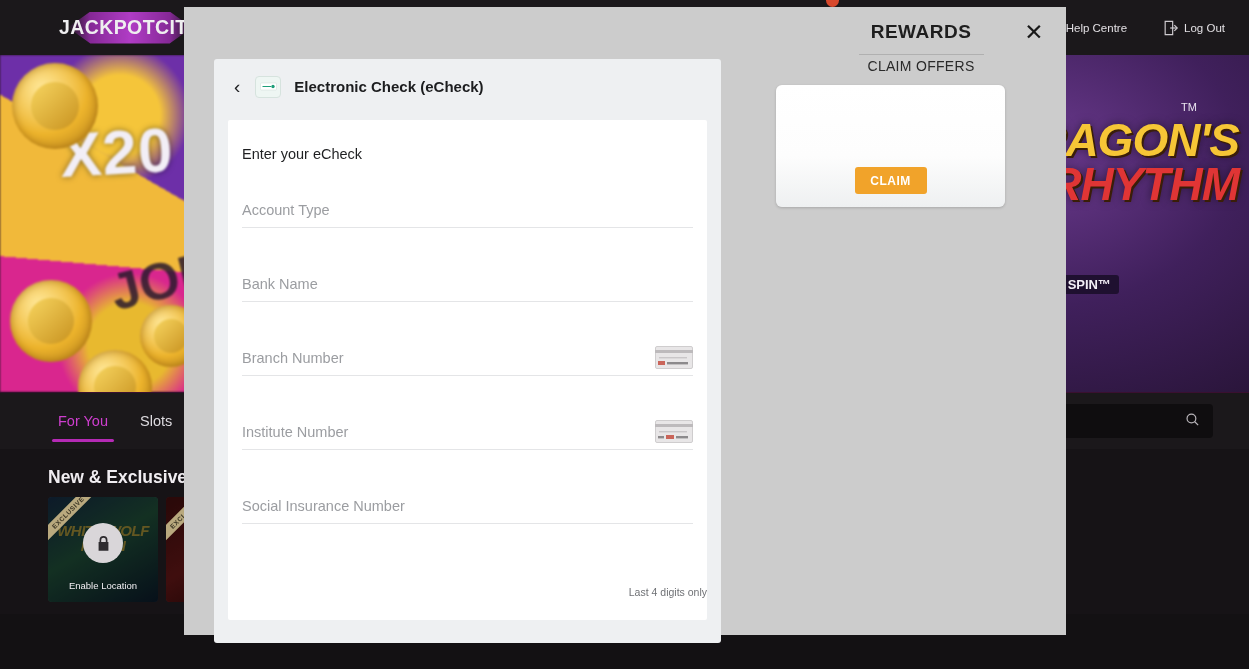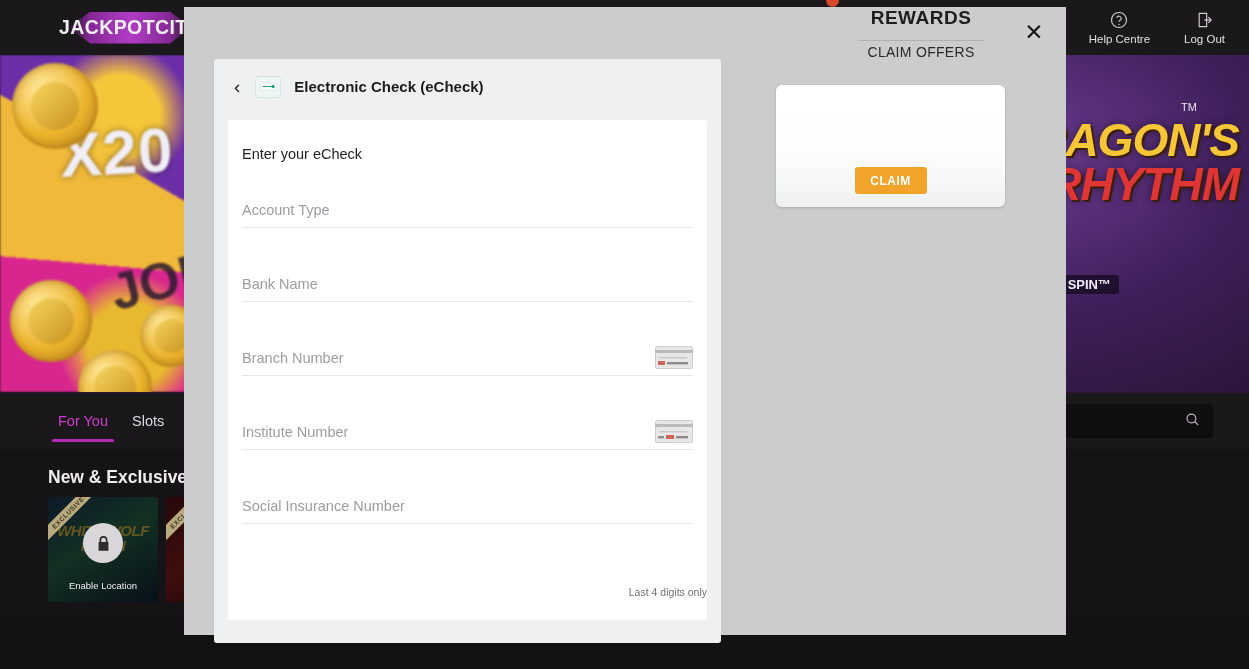--- a/index.html
+++ b/index.html
@@ -346,6 +346,7 @@
     position: absolute;
     right: 0; top: 0;
     width: 290px;
+    padding-top: 14px;
   }
   .rewards-title {
     text-align: center;

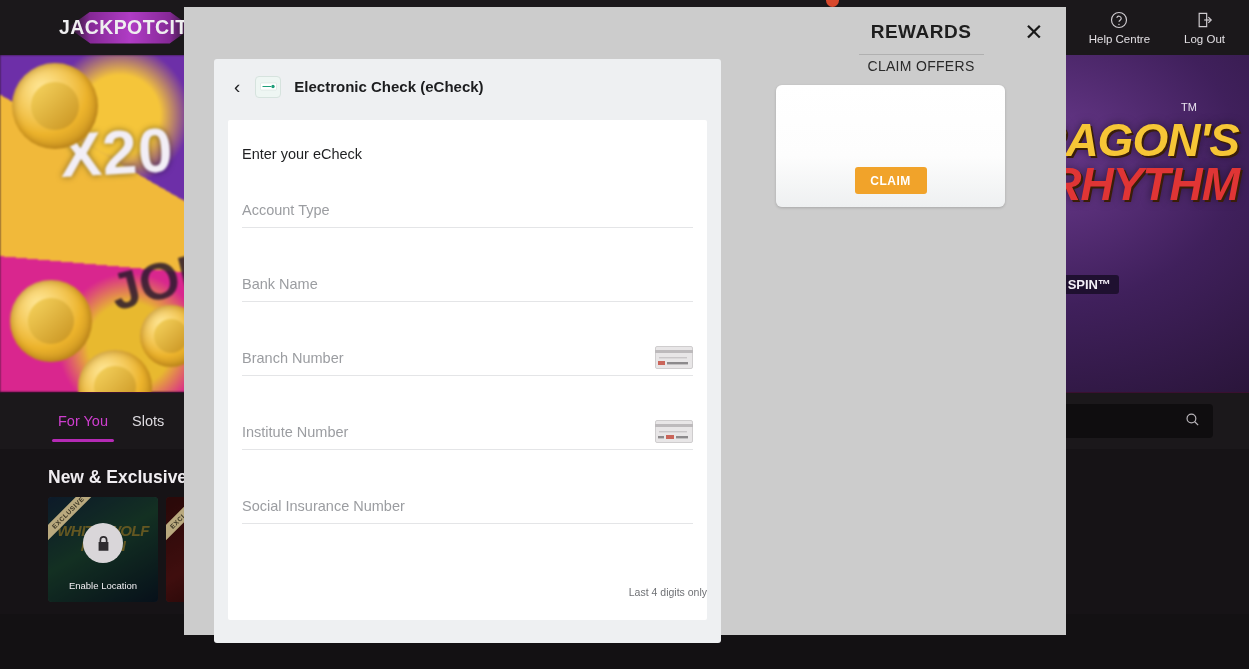--- a/index.html
+++ b/index.html
@@ -72,7 +72,7 @@
   }
   .header-action {
     display: flex;
-    flex-direction: column;
+    flex-direction: row;
     align-items: center;
     gap: 3px;
     cursor: pointer;

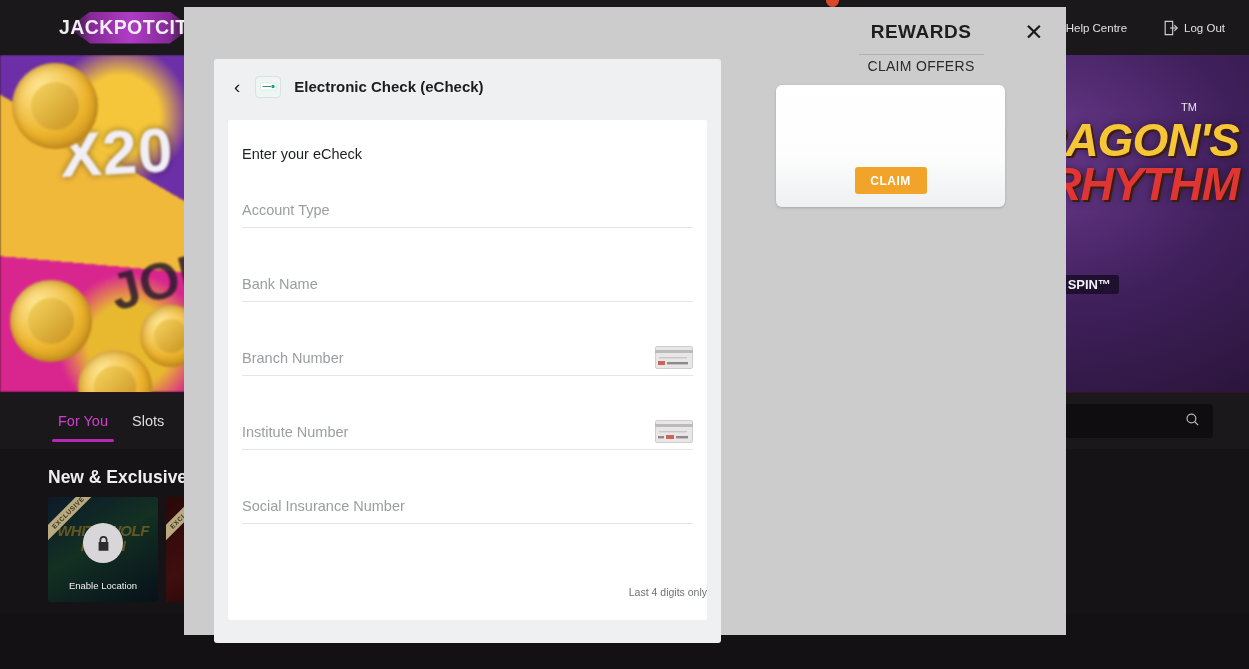--- a/index.html
+++ b/index.html
@@ -199,7 +199,7 @@
   .nav-items {
     display: flex;
     align-items: center;
-    gap: 24px;
+    gap: 32px;
     margin-left: 58px;
     height: 100%;
   }

